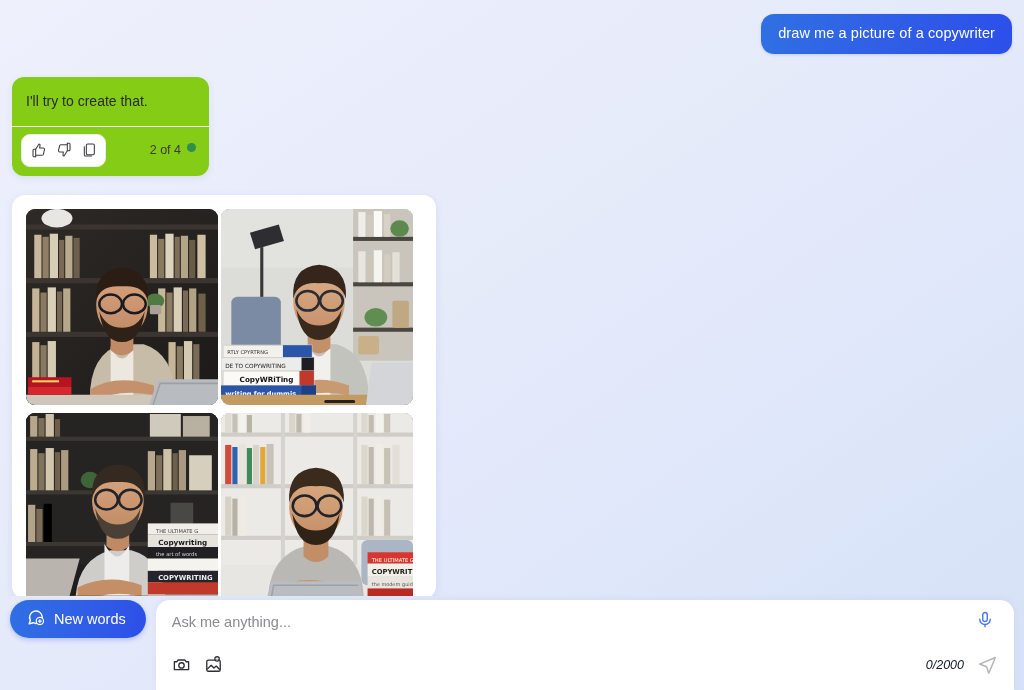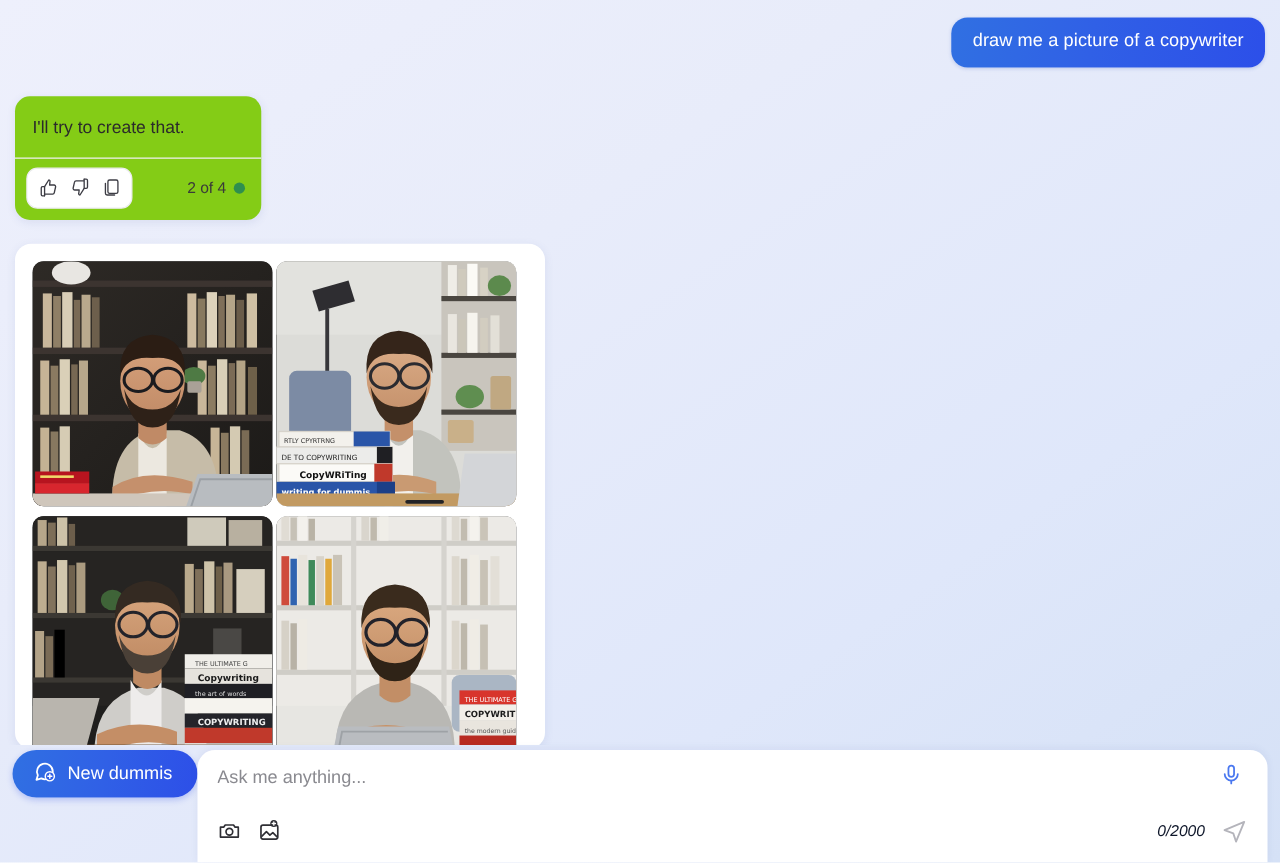--- a/index.html
+++ b/index.html
@@ -82,7 +82,6 @@
   .icon-btn svg { display: block; }
   .pager {
     display: flex;
-    align-items: center;
     gap: 6px;
     font-size: 12.5px;
     color: #3a3a3a;

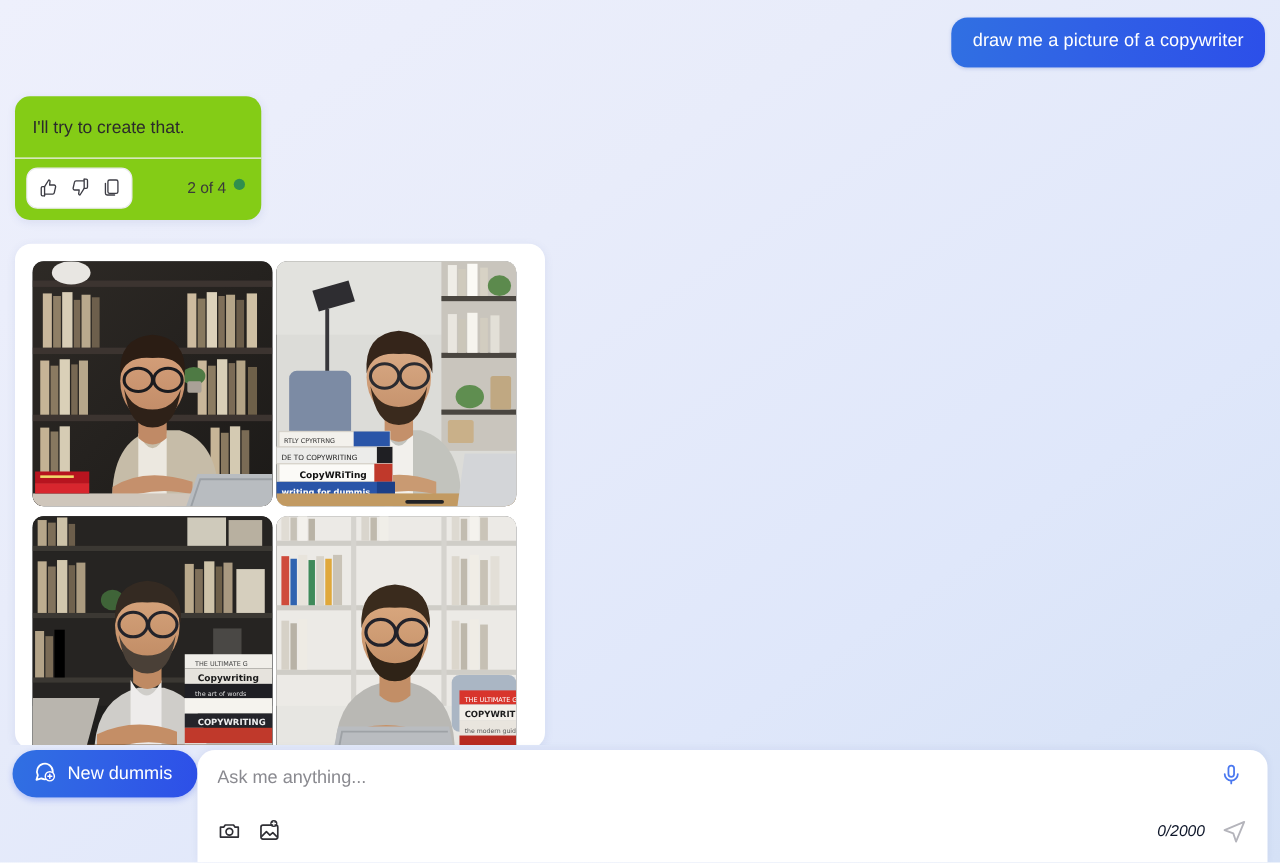--- a/index.html
+++ b/index.html
@@ -582,7 +582,7 @@
         <path d="M17.5 14.5v4M15.5 16.5h4" stroke="#ffffff" stroke-width="1.5"></path>
       </svg>
     </span>
-    <span>New dummis</span>
+    <span>New words</span>
   </div>
 
   <div class="composer">

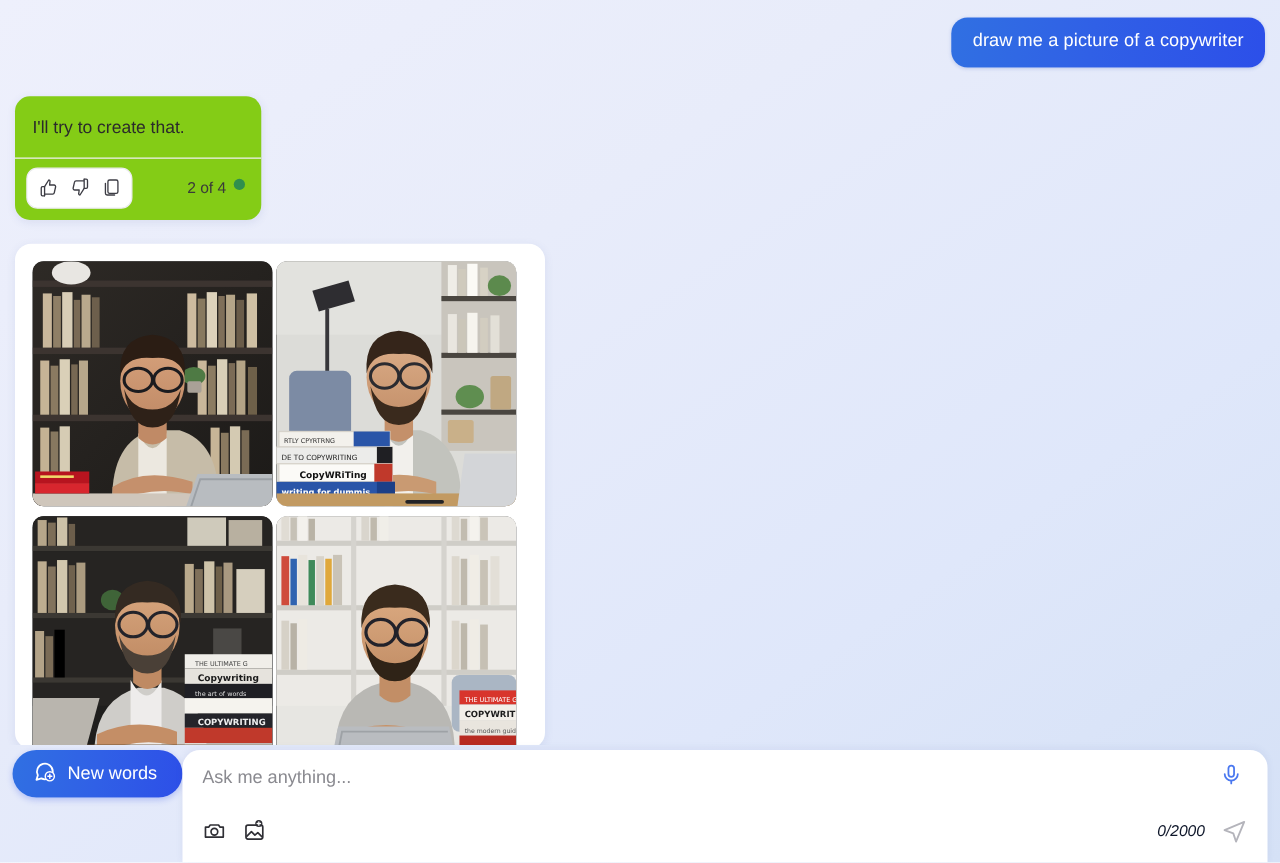--- a/index.html
+++ b/index.html
@@ -146,6 +146,7 @@
     flex: 0 0 auto;
   }
   .composer {
+    margin-left: 10px;
     flex: 1 1 auto;
     background: #ffffff;
     border-radius: 14px 14px 0 0;

